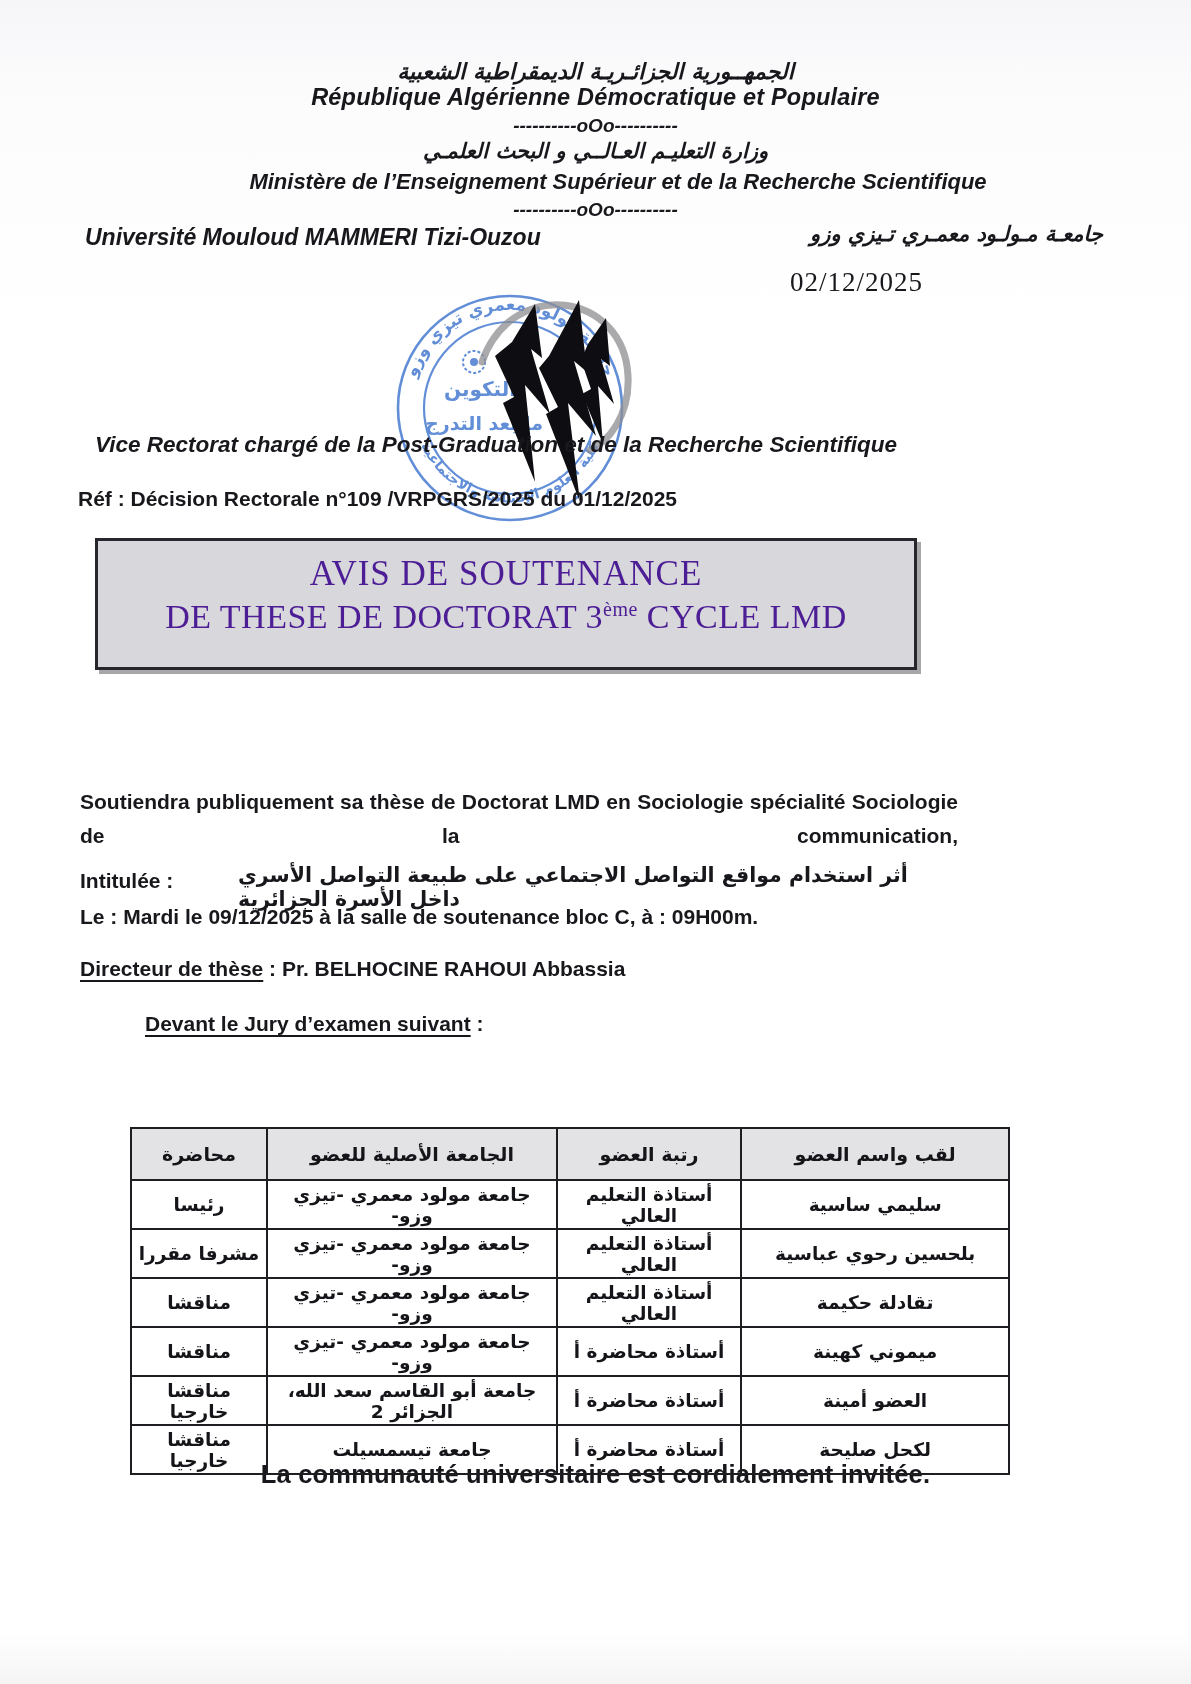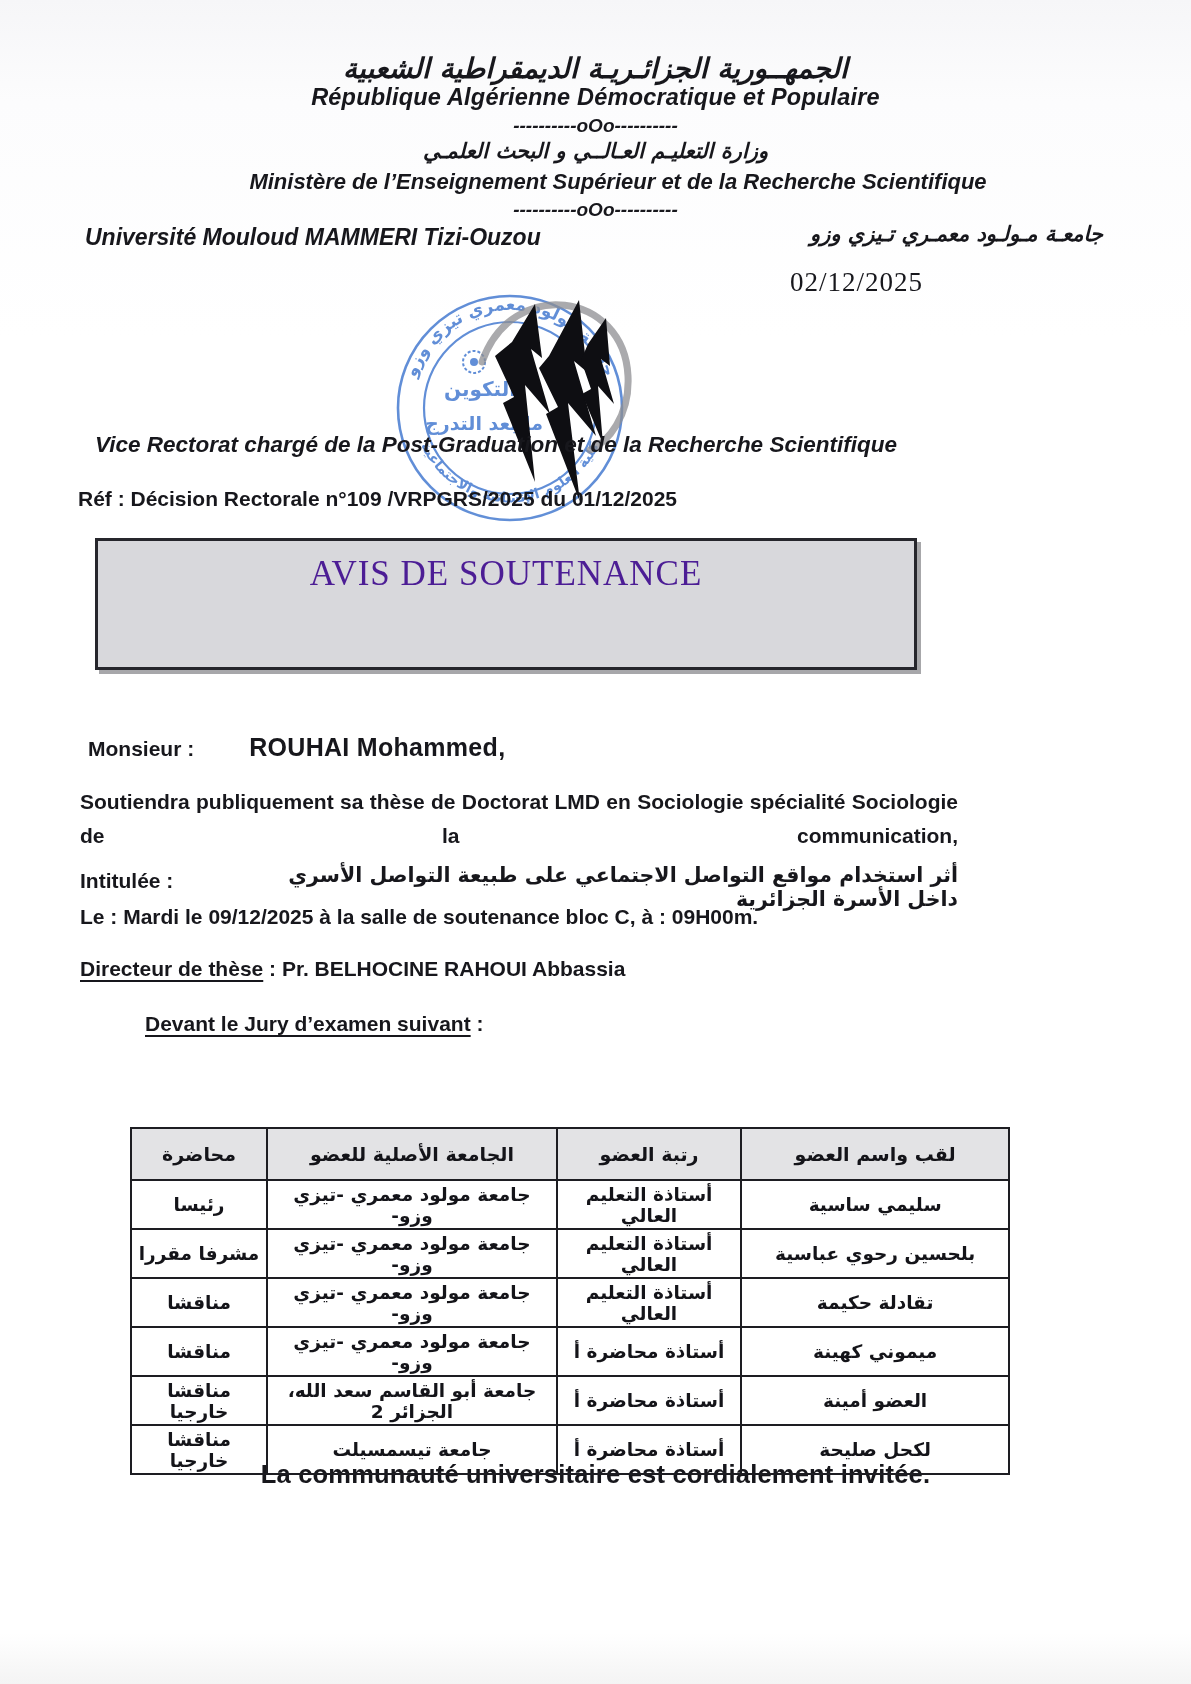--- a/index.html
+++ b/index.html
@@ -15,7 +15,7 @@
   .ar { font-family:"DejaVu Sans", sans-serif; direction:rtl; }
   .serif { font-family:"Liberation Serif", serif; }
 
-  .hdr-ar1 { left:0; right:0; top:52px; font-size:28px;font-style:italic; }
+  .hdr-ar1 { left:0; right:0; top:59px; font-size:22px;font-style:italic; }
   .hdr-fr1 { left:0; right:0; top:84px; font-size:23.5px; letter-spacing:.2px; }
   .sep1    { left:0; right:0; top:115px; font-size:19px; }
   .hdr-ar2 { left:0; right:0; top:139px; font-size:21px; }

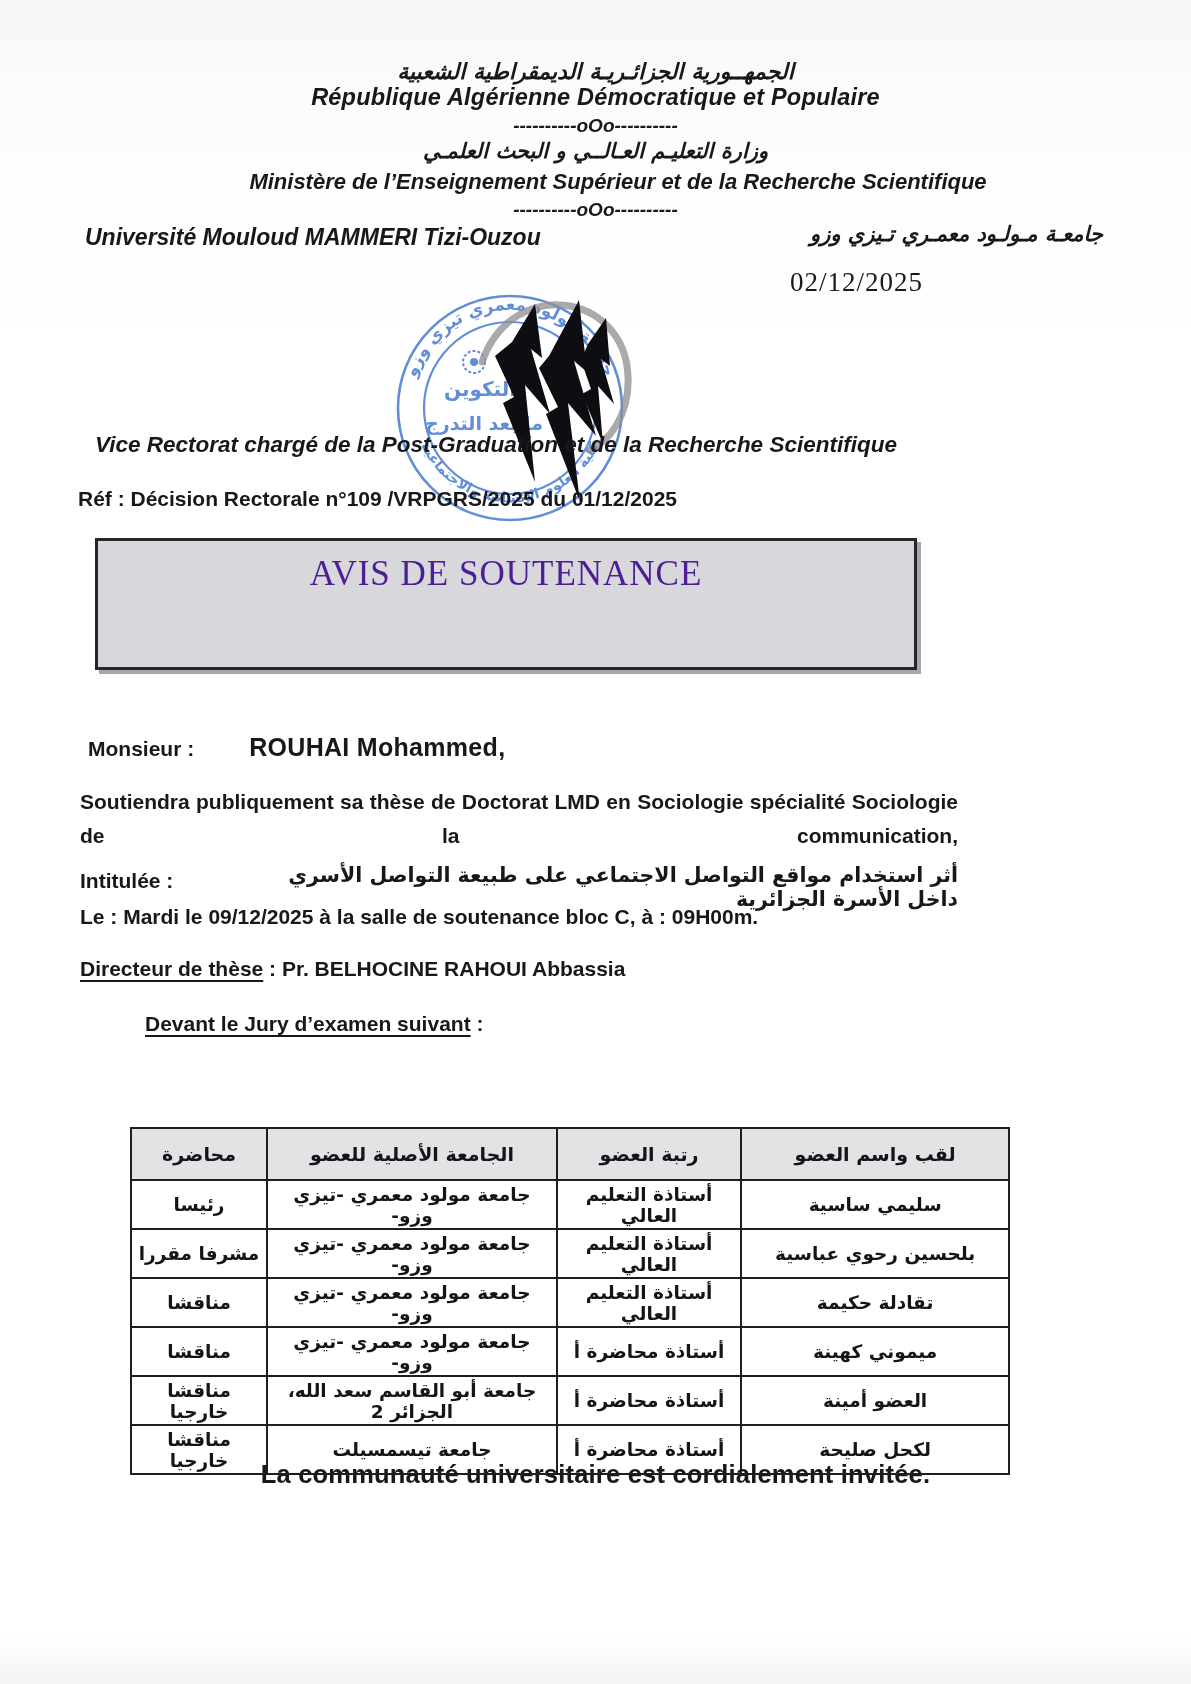--- a/index.html
+++ b/index.html
@@ -120,6 +120,7 @@
 
   <div class="abs notice-box serif">
     <div class="notice-line1">AVIS DE SOUTENANCE</div>
+    <div class="notice-line2"><span>DE THESE DE DOCTORAT 3</span><sup>ème</sup><span> CYCLE LMD</span></div>
   </div>
 
   <div class="abs monsieur-row">

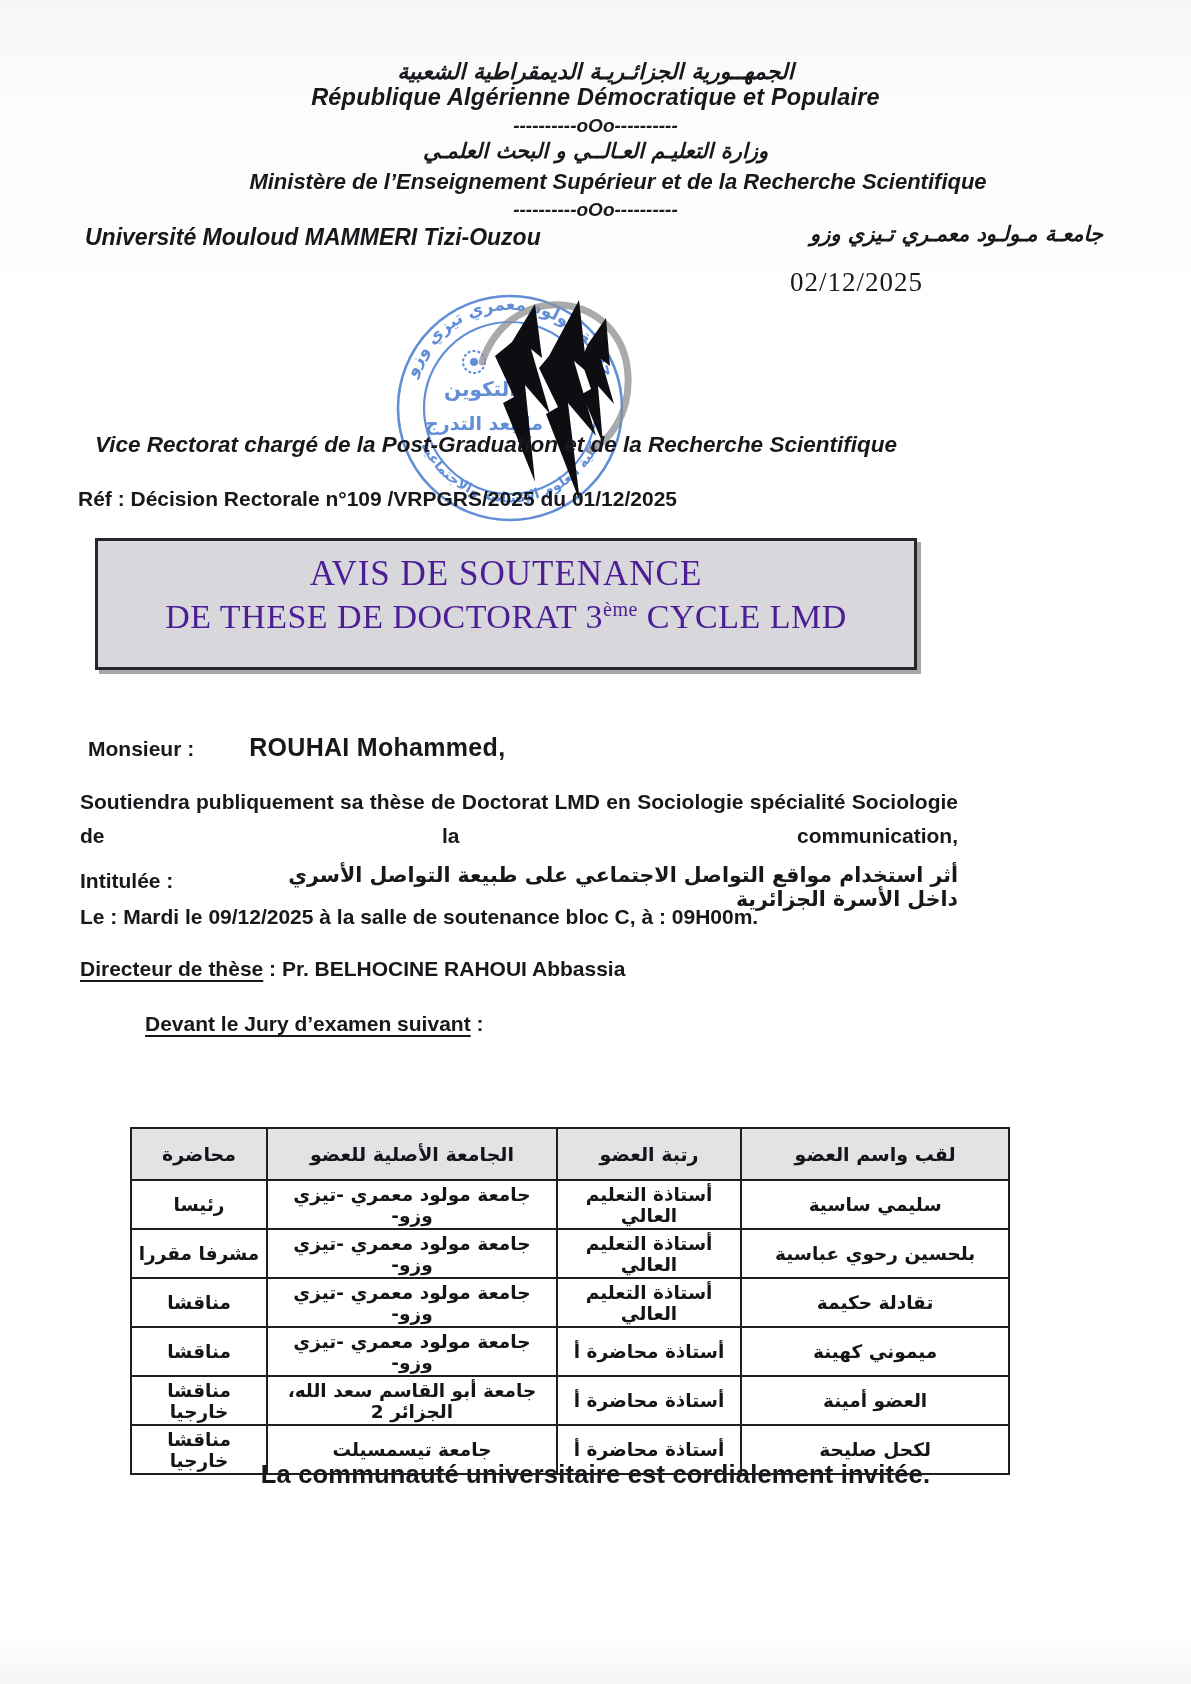--- a/index.html
+++ b/index.html
@@ -123,10 +123,6 @@
     <div class="notice-line2"><span>DE THESE DE DOCTORAT 3</span><sup>ème</sup><span> CYCLE LMD</span></div>
   </div>
 
-  <div class="abs monsieur-row">
-    <span class="b monsieur-label">Monsieur :</span>
-    <span class="b candidate-name">ROUHAI Mohammed,</span>
-  </div>
 
   <div class="abs b soutiendra">Soutiendra publiquement sa thèse de Doctorat LMD en Sociologie spécialité Sociologie de la communication,</div>
 

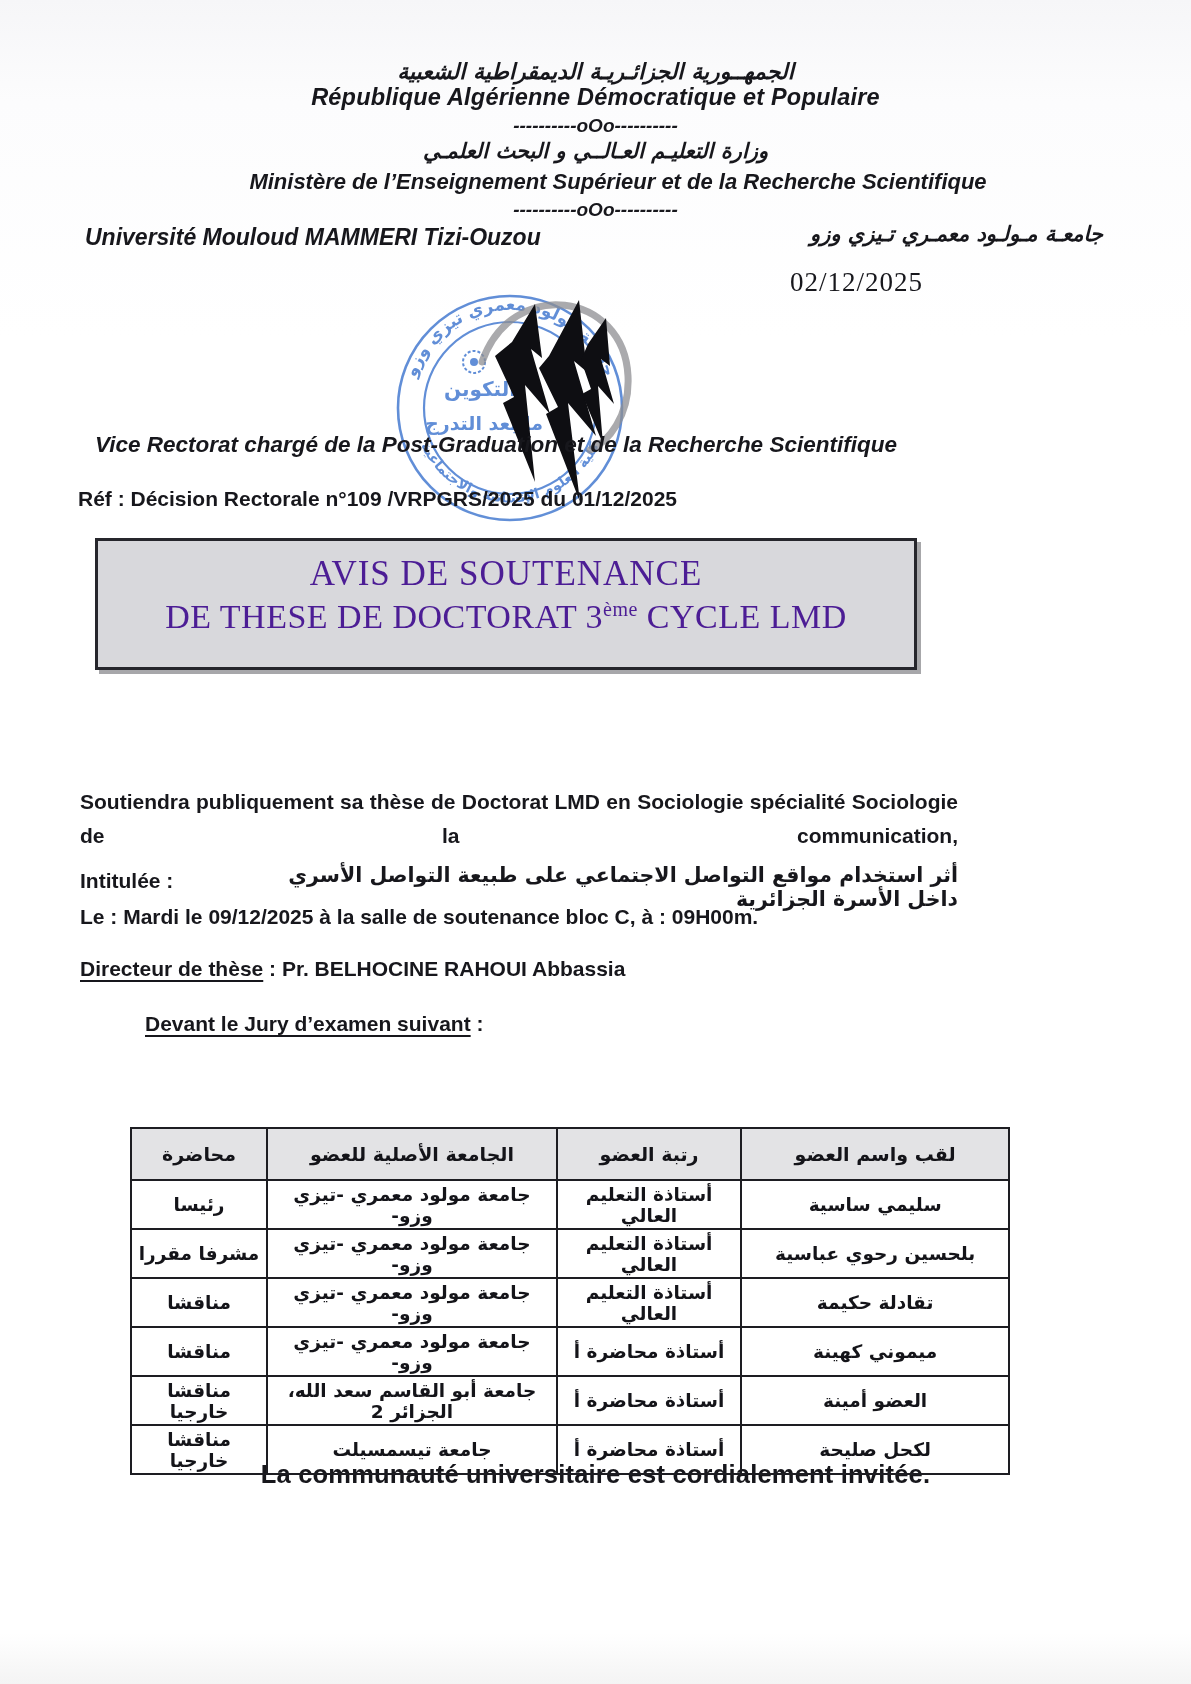--- a/index.html
+++ b/index.html
@@ -49,7 +49,7 @@
 
   .intitulee-row { left:80px; top:863px; width:880px; }
   .intitulee-label { position:absolute; left:0; top:6px; font-size:21px; }
-  .thesis-ar { position:absolute; right:2px; top:0; width:720px; font-size:20.5px; text-align:right; }
+  .thesis-ar { position:absolute; right:2px; top:0; width:720px; font-size:20.5px; text-align:left; }
 
   .date-row { left:80px; top:905px; font-size:21px; }
   .date-label { }

